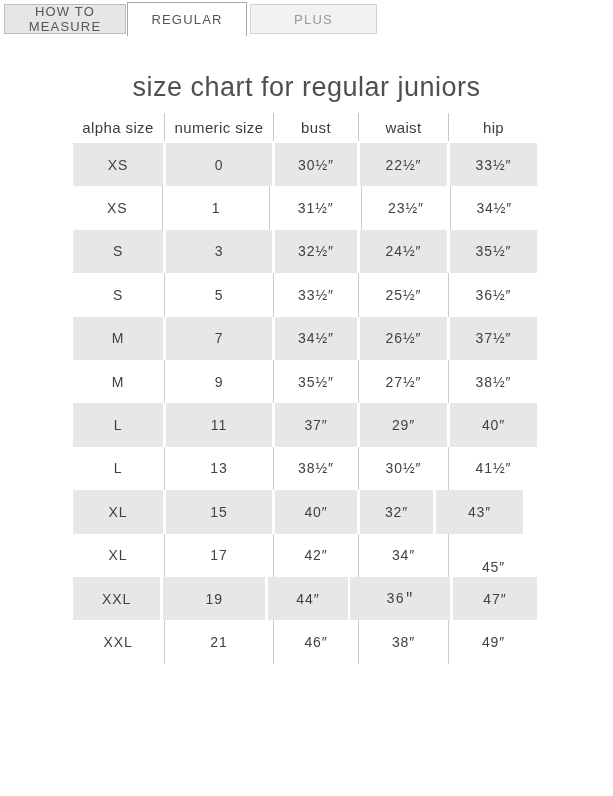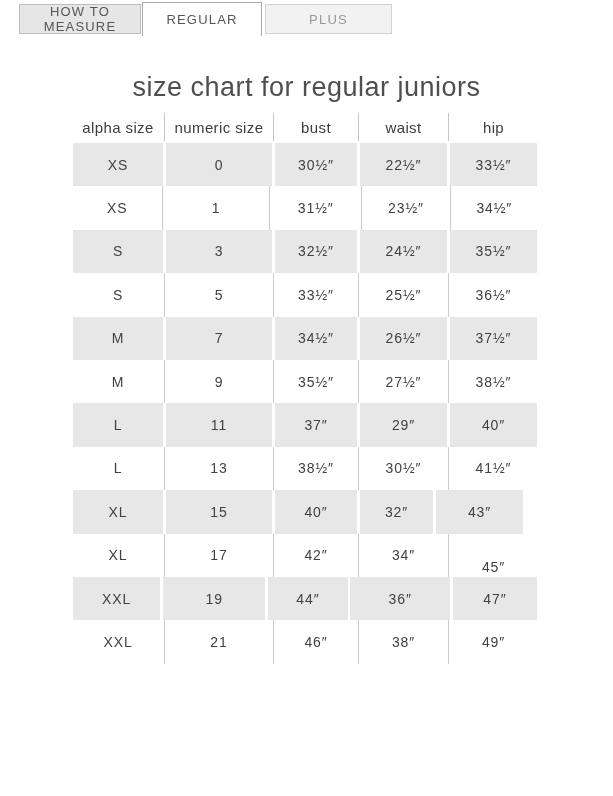--- a/index.html
+++ b/index.html
@@ -17,7 +17,7 @@
     display: flex; align-items: center; justify-content: center;
     font-family: inherit;
     font-size: 13px; letter-spacing: 1.2px;
-    padding: 0; cursor: pointer; margin-left: 15px;
+    padding: 0; cursor: pointer;
   }
   .tab--htm {
     width: 122px; height: 30px; margin-bottom: 2px;

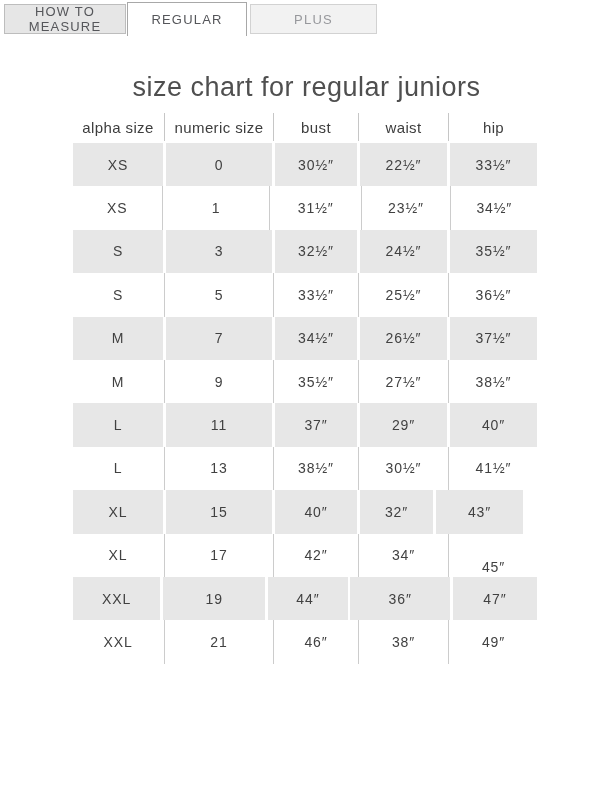--- a/index.html
+++ b/index.html
@@ -208,7 +208,7 @@
         <div class="sep"></div>
         <div class="cell" style="width: 82px;">44″</div>
         <div class="sep"></div>
-        <div class="cell" style="width: 103px;">36″</div>
+        <div class="cell" style="width: 103px; font-family: Liberation Mono, monospace;">36″</div>
         <div class="sep"></div>
         <div class="cell" style="width: 87px;">47″</div>
       </div>

